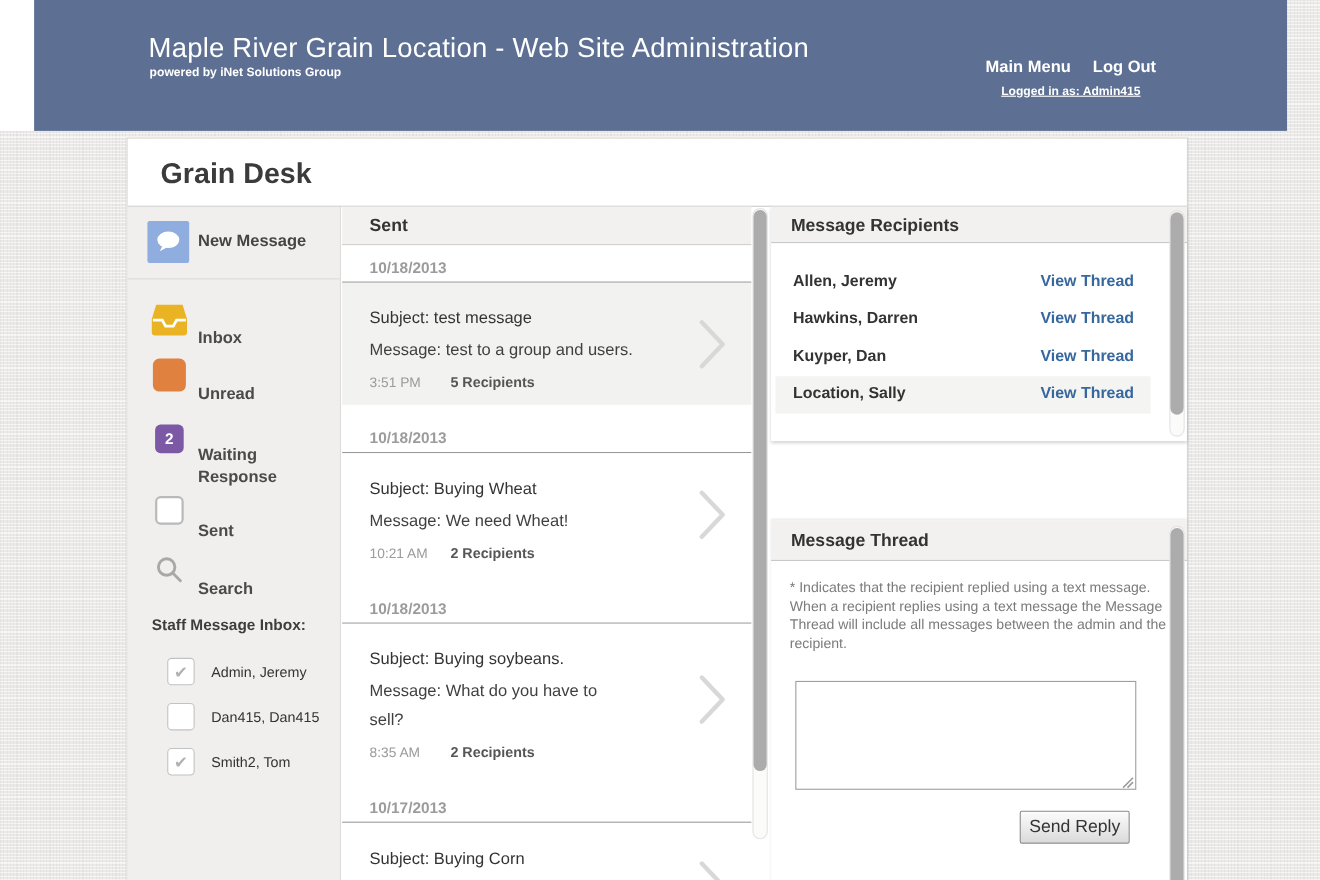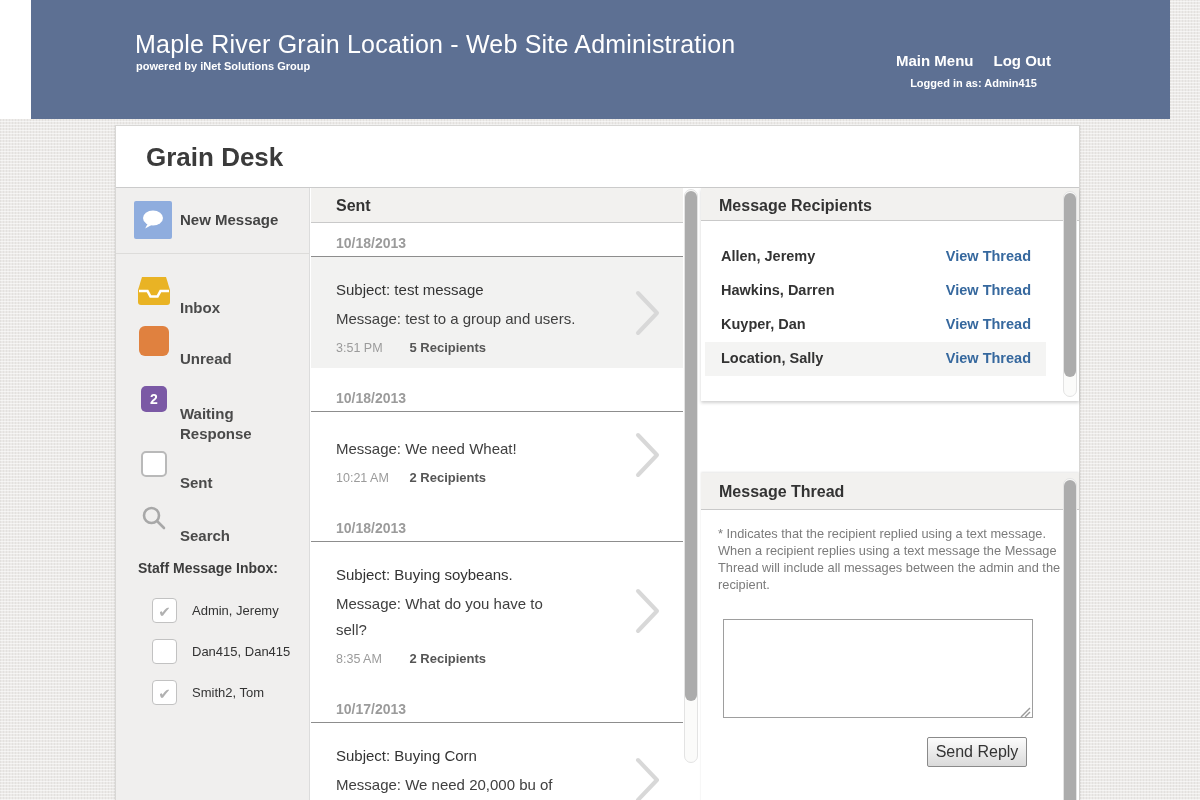--- a/index.html
+++ b/index.html
@@ -22,7 +22,7 @@
   .header-nav { position:absolute; right:119px; top:52px; text-align:center; }
   .header-nav a { color:#fff; text-decoration:none; font-weight:bold; font-size:15px; cursor:pointer; }
   .header-nav .nav-links span.sep { display:inline-block; width:20px; }
-  .logged-in { margin-top:7px; font-size:11px; font-weight:bold; }
+  .logged-in { margin-top:7px; font-size:11px; font-weight:bold;text-decoration:underline; }
 
   
   .card { position:absolute; left:115px; top:125px; width:965px; height:690px;

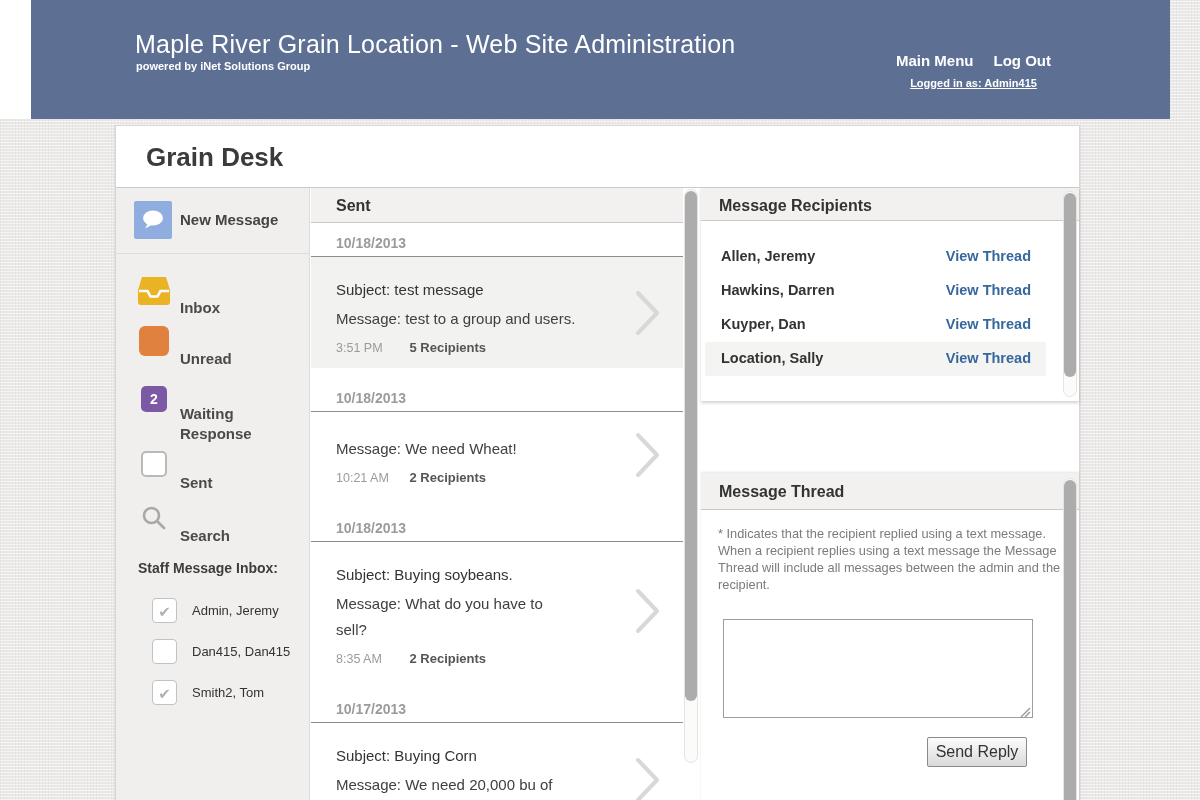--- a/index.html
+++ b/index.html
@@ -207,6 +207,7 @@
 
         <div class="date-row gap">10/18/2013</div>
         <div class="msg-card">
+          <div class="msg-subject">Subject: Buying Wheat</div>
           <div class="msg-message">Message: We need Wheat!</div>
           <div class="msg-meta">
             <span class="msg-time">10:21 AM</span>

